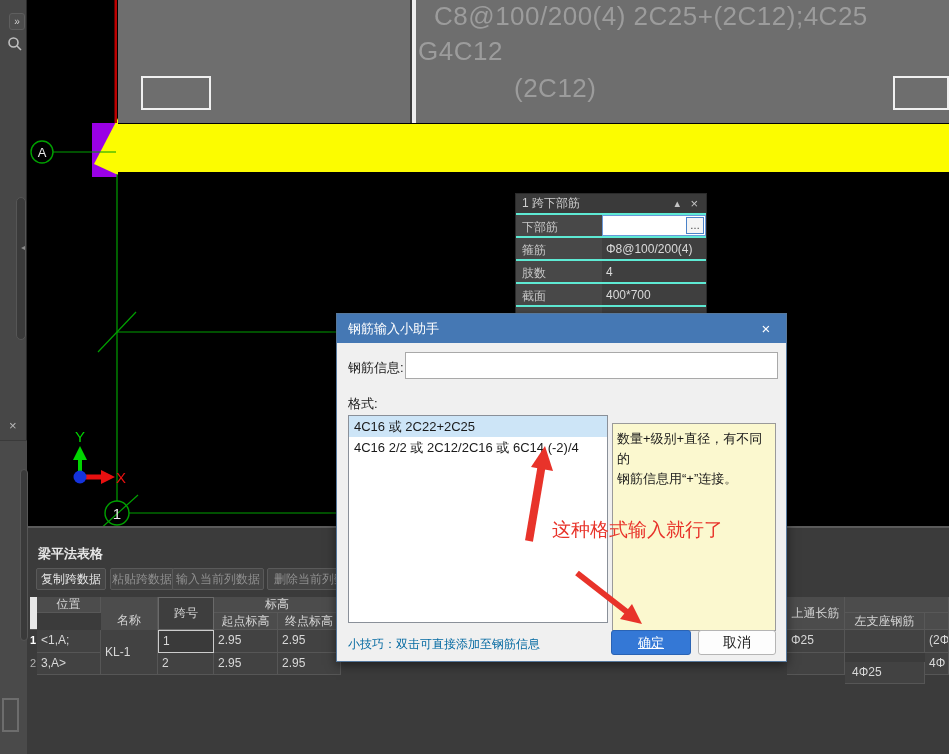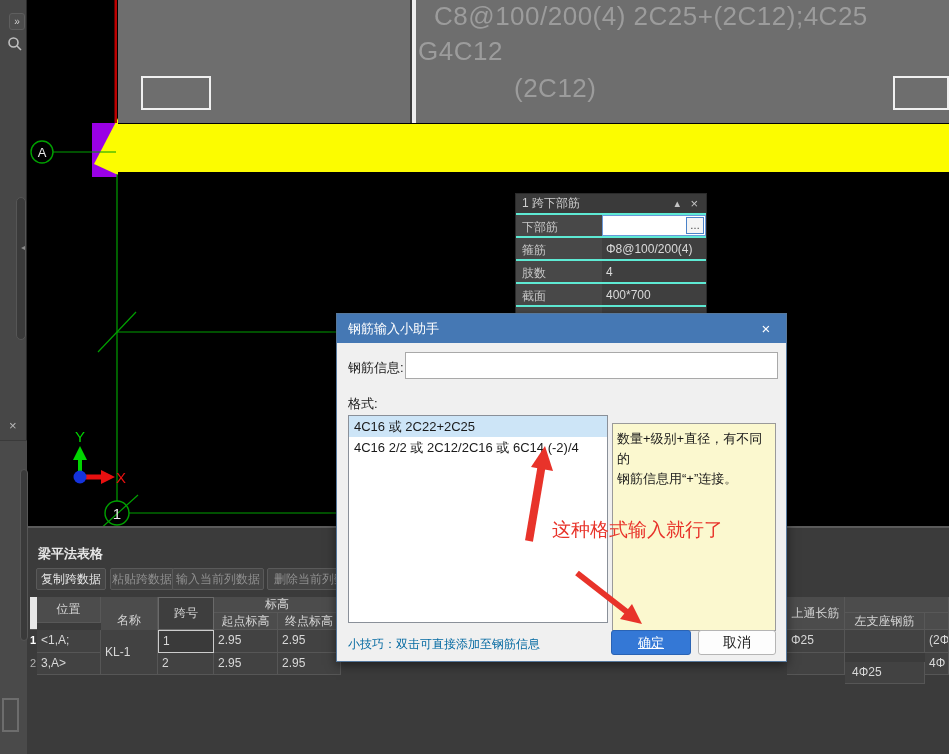--- a/index.html
+++ b/index.html
@@ -157,7 +157,7 @@
     <div class="tp-btn off" style="left:240px; width:98px;">删除当前列数据</div>
 
     <div class="selstrip" style="left:3px; top:69px; width:7px; height:33px;"></div>
-    <div class="hcell" style="left:10px;  top:69px; width:64px; height:26px;">位置</div>
+    <div class="hcell" style="left:10px;  top:69px; width:64px; height:16px;">位置</div>
     <div class="hcell" style="left:74px;  top:69px; width:57px; height:47px;">名称</div>
     <div class="hcell pressed" style="left:131px; top:69px; width:56px; height:33px;">跨号</div>
     <div class="hcell" style="left:187px; top:69px; width:127px; height:16px;">标高</div>

